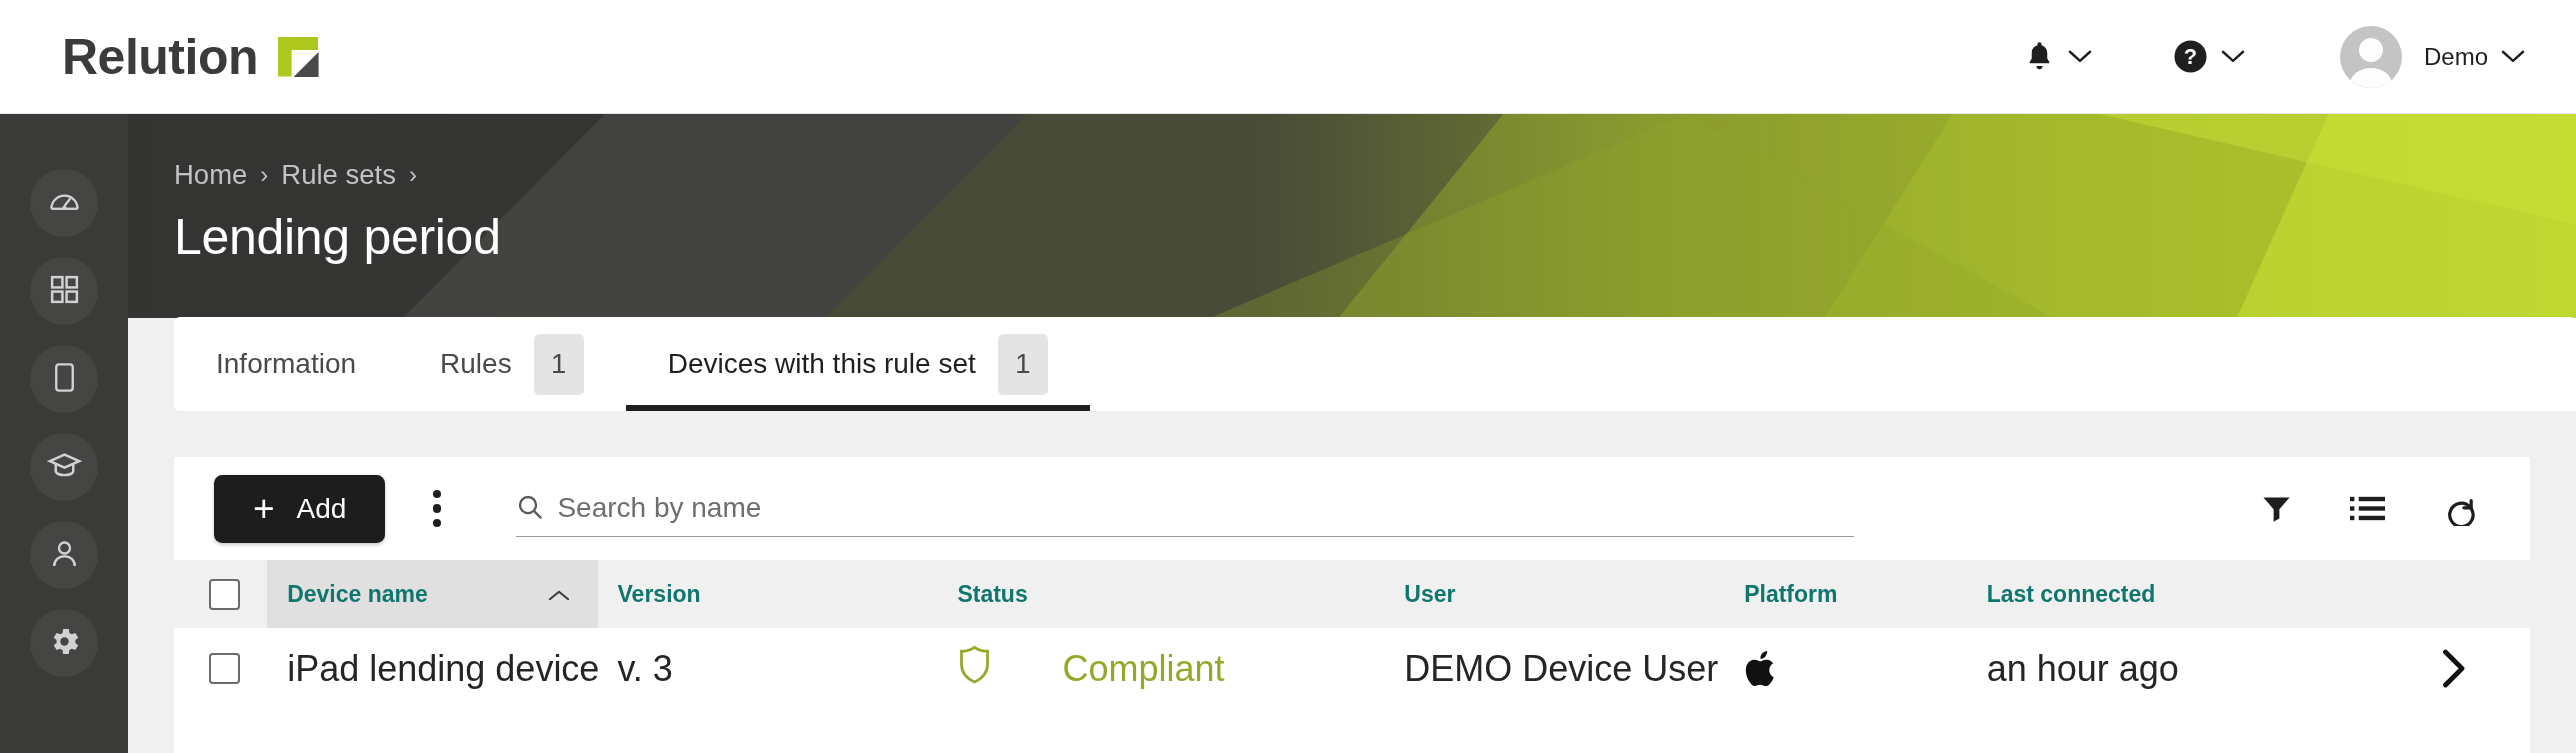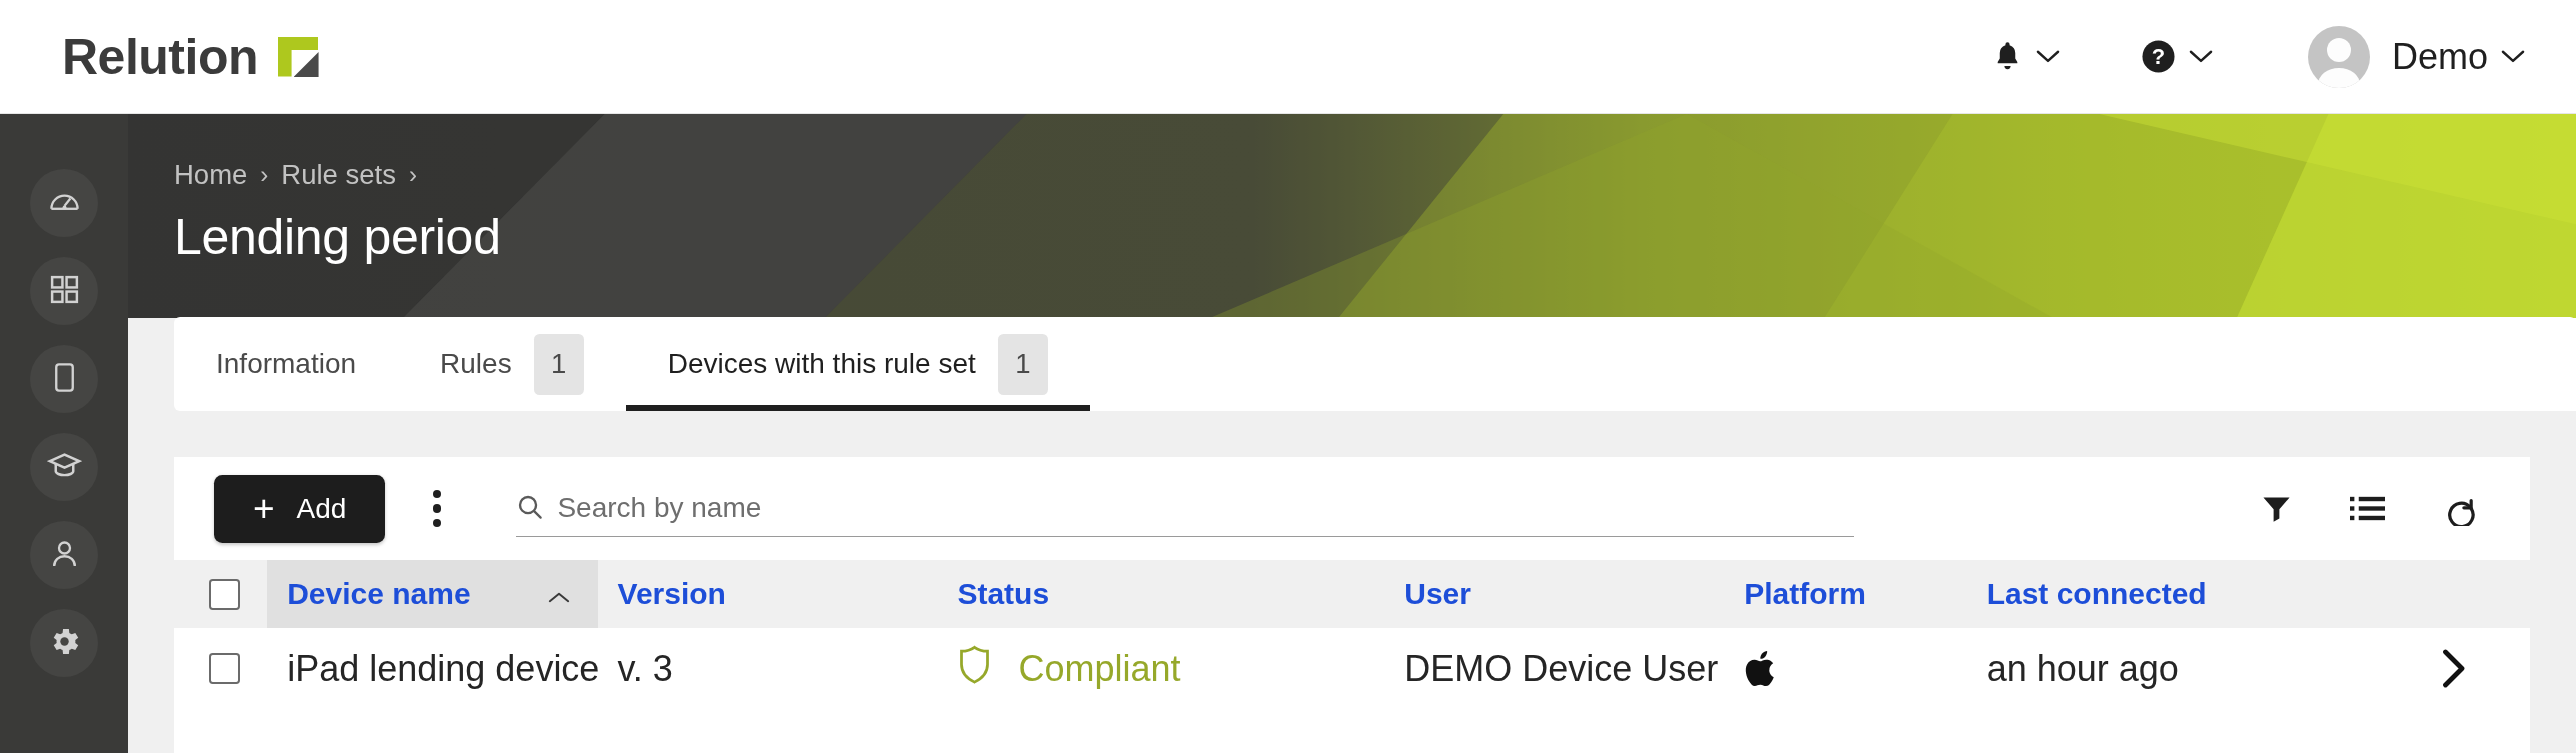--- a/index.html
+++ b/index.html
@@ -52,7 +52,7 @@
     position: absolute; left: 50%; bottom: -13px; transform: translateX(-50%);
     width: 42px; height: 33px; border-radius: 50% 50% 0 0; background: #fdfdfd;
   }
-  .user-name { font-size: 36px; color: #1f1f1f; margin-left: 22px; }
+  .user-name { font-size: 24px; color: #1f1f1f; margin-left: 22px; }
 
   
   .sidebar {

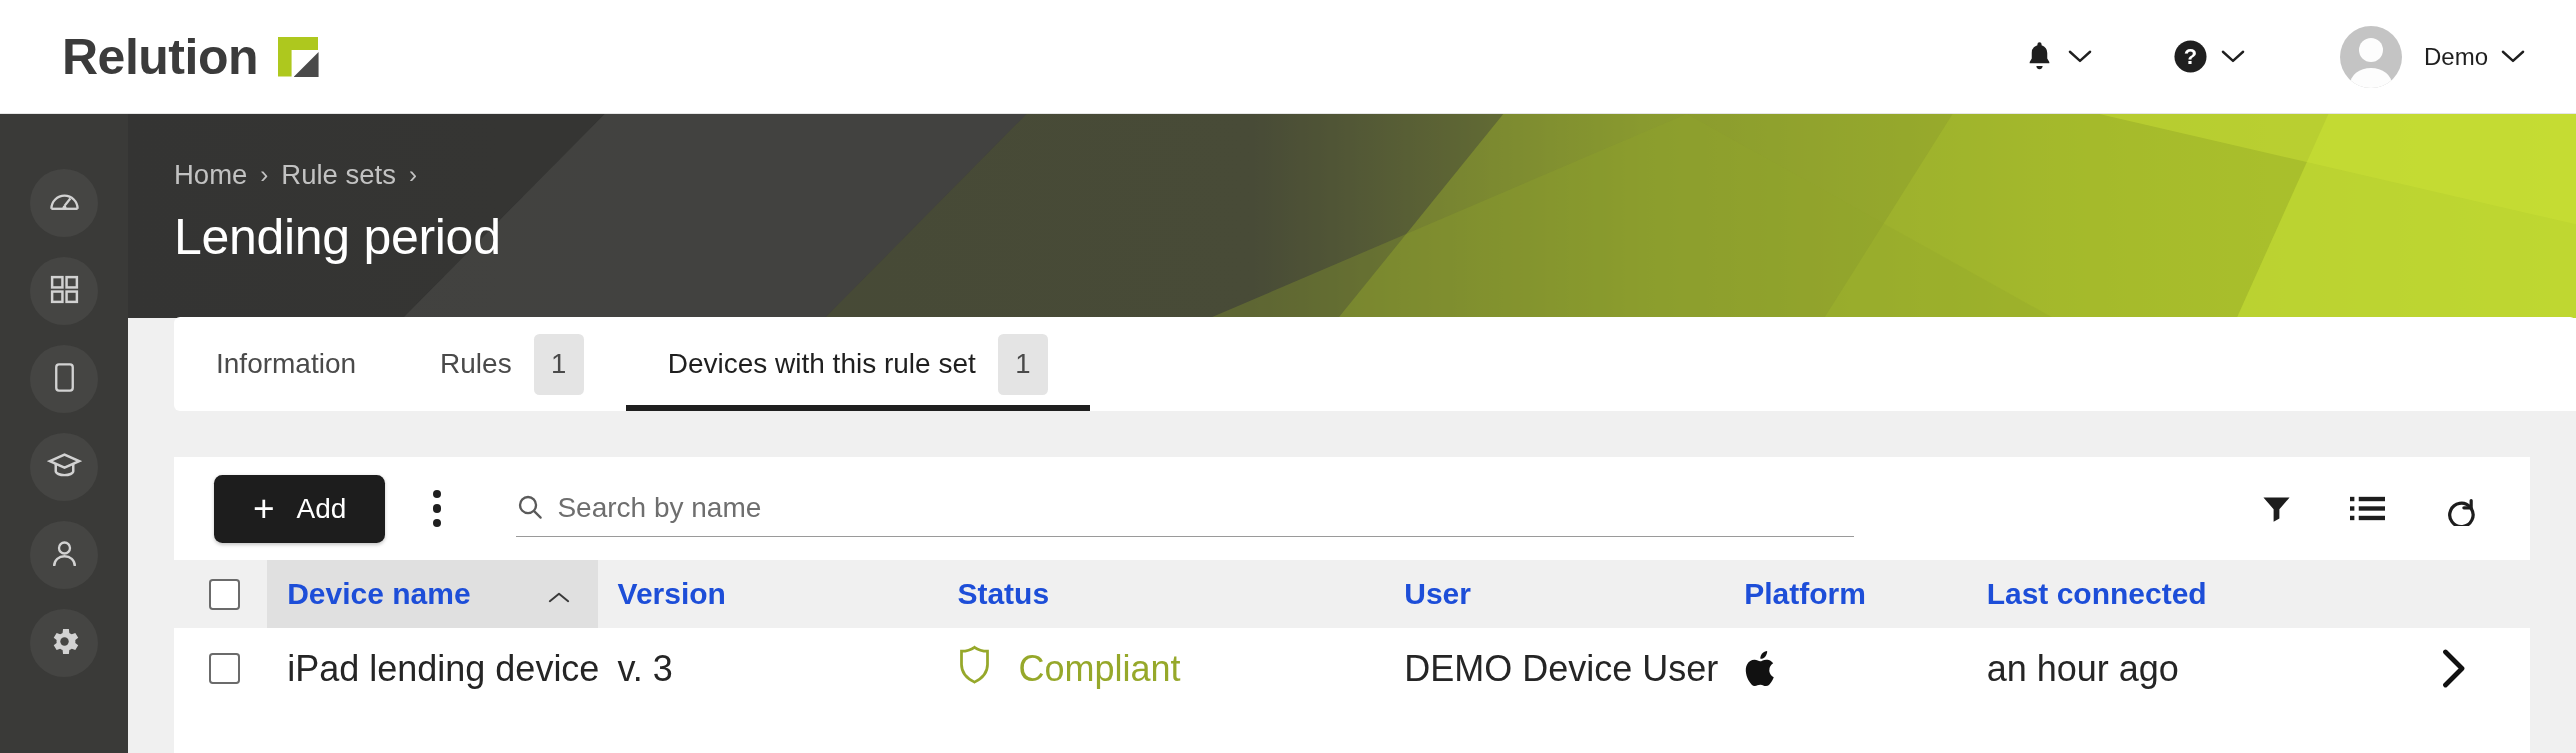--- a/index.html
+++ b/index.html
@@ -142,7 +142,7 @@
   
   table.dtable { width: 100%; border-collapse: collapse; table-layout: fixed; }
   table.dtable th {
-    background: #f0f0f0; text-align: left; font-size: 30px; color: #1d4ed8;
+    background: #f0f0f0; text-align: left; font-size: 23px; color: #0f766e;
     font-weight: bold; height: 68px; padding: 0 0 0 20px; white-space: nowrap;
   }
   table.dtable th.sorted { background: #e0e0e0; }

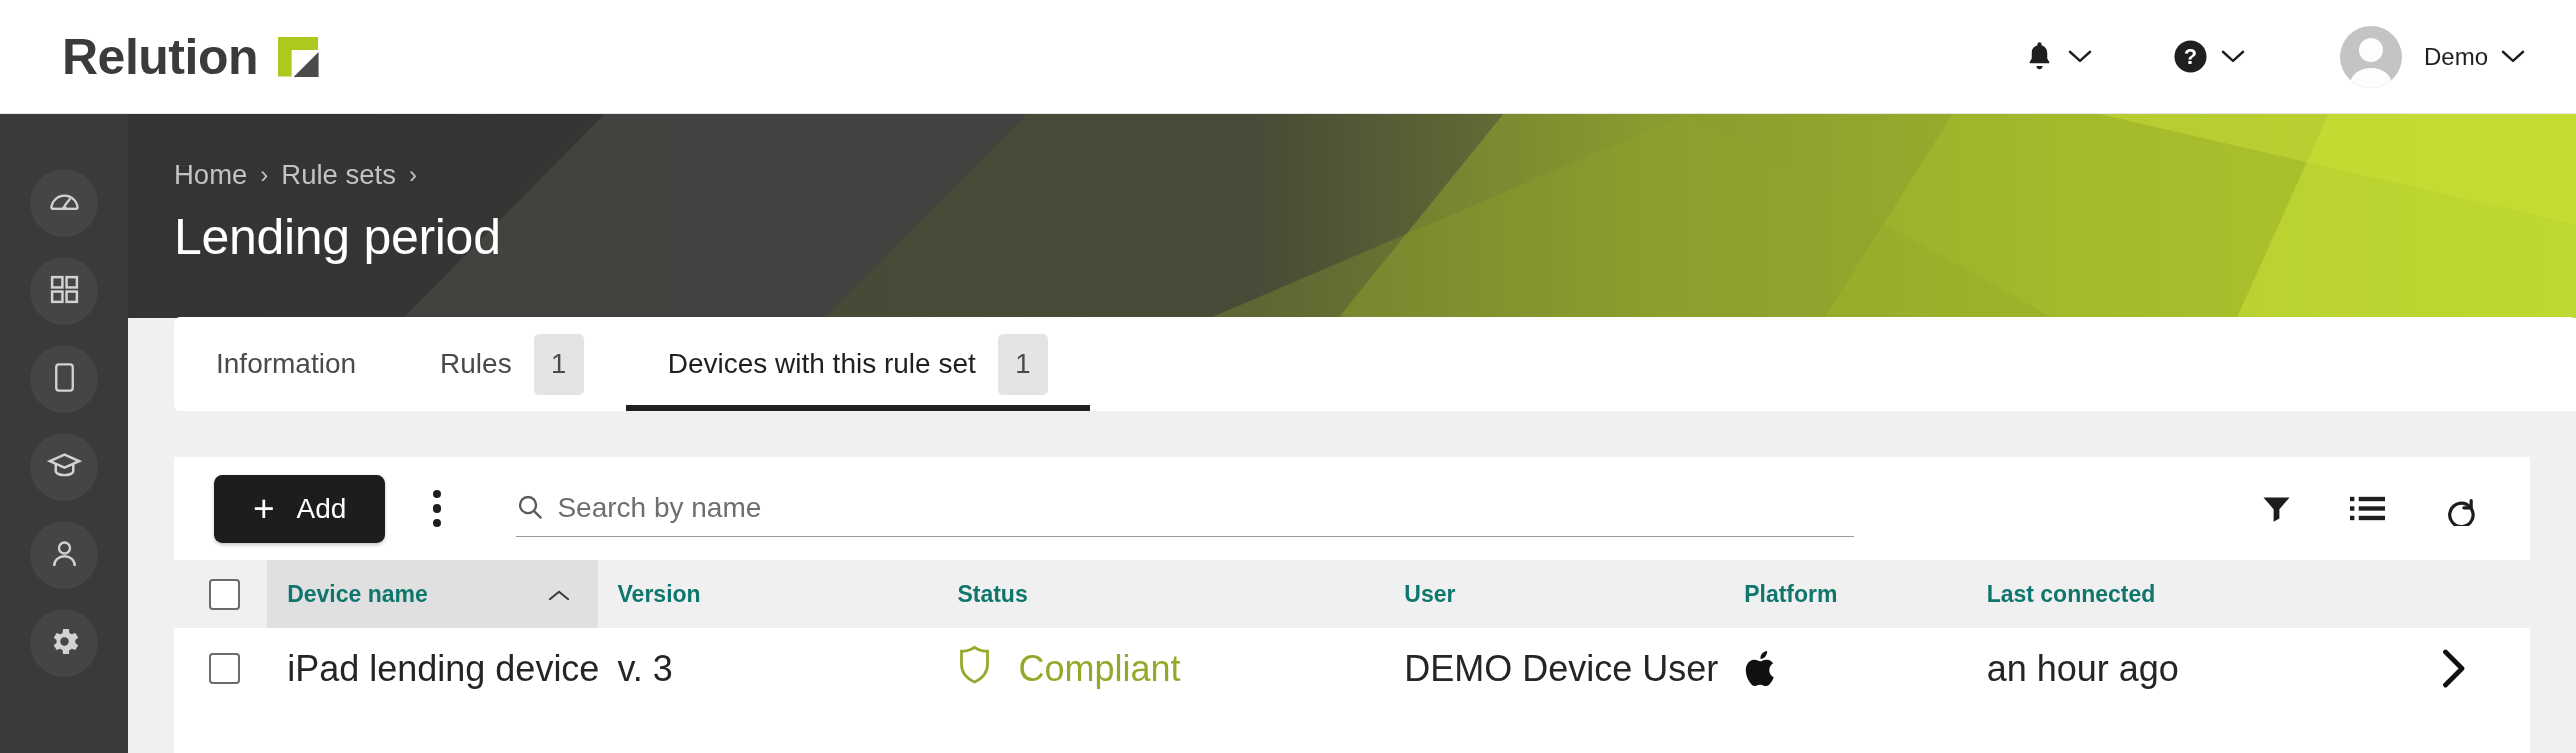--- a/index.html
+++ b/index.html
@@ -158,7 +158,7 @@
     background: #ffffff; cursor: pointer; display: block;
   }
   .status-cell { display: flex; align-items: center; gap: 26px; }
-  .status-text { color: #96a82a; }
+  .status-text { color: #96a82a; margin-left: 44px; }
   .apple { color: #111111; display: flex; align-items: center; }
   .row-chev { display: flex; align-items: center; justify-content: center; color: #111111; cursor: pointer; }
   .col-dev  { width: 312px; }

